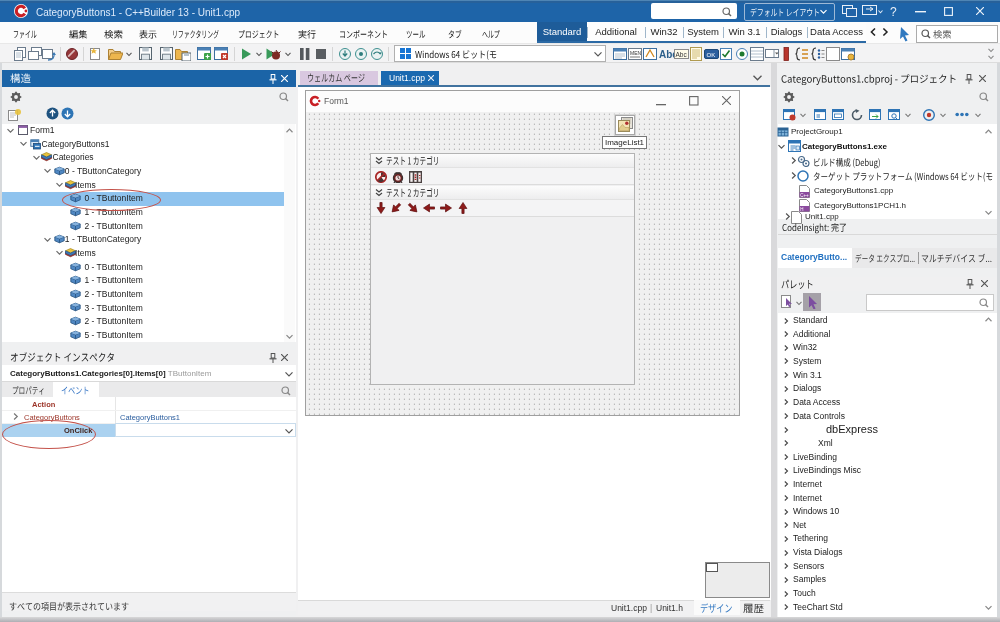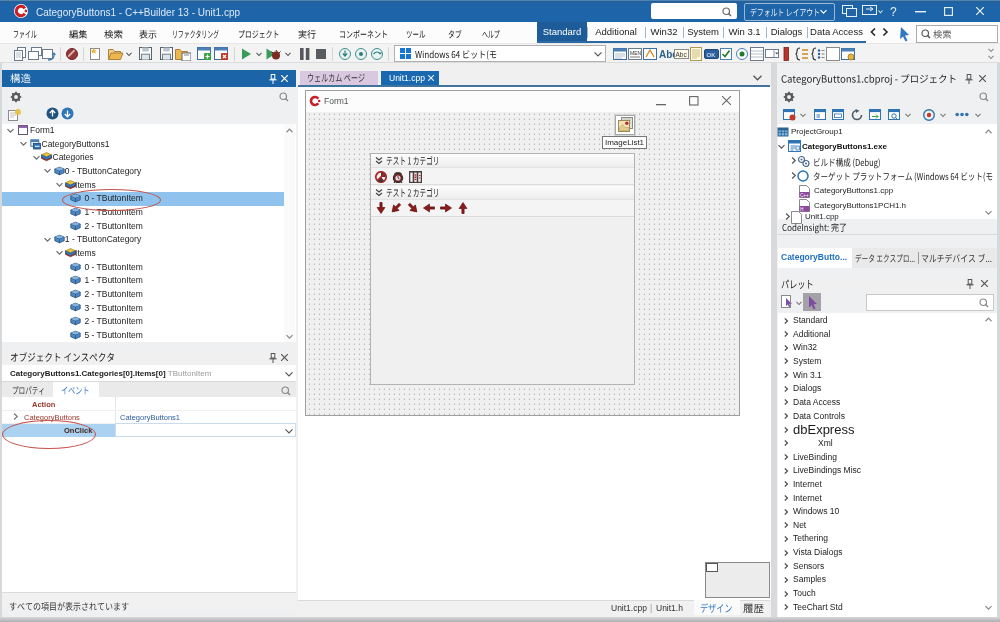--- a/index.html
+++ b/index.html
@@ -850,7 +850,7 @@
 <svg style="position:absolute;left:783px;top:426.72499999999997px" width="6" height="6" viewBox="0 0 6 6">
     <path d="M1.7999999999999998 0.5 L4.5 3.0 L1.7999999999999998 5.5" fill="none" stroke="#444" stroke-width="1.1"></path>
   </svg>
-<div style="position:absolute;left:793px;top:423.2px;height:13px;line-height:13px;font-size:13px;color:#1b1b1b;font-weight:400;white-space:nowrap;text-align:right;">dbExpress</div>
+<div style="position:absolute;left:826px;top:423.2px;height:13px;line-height:13px;font-size:11px;color:#1b1b1b;font-weight:400;white-space:nowrap;text-align:right;">dbExpress</div>
 <svg style="position:absolute;left:783px;top:440.375px" width="6" height="6" viewBox="0 0 6 6">
     <path d="M1.7999999999999998 0.5 L4.5 3.0 L1.7999999999999998 5.5" fill="none" stroke="#444" stroke-width="1.1"></path>
   </svg>

